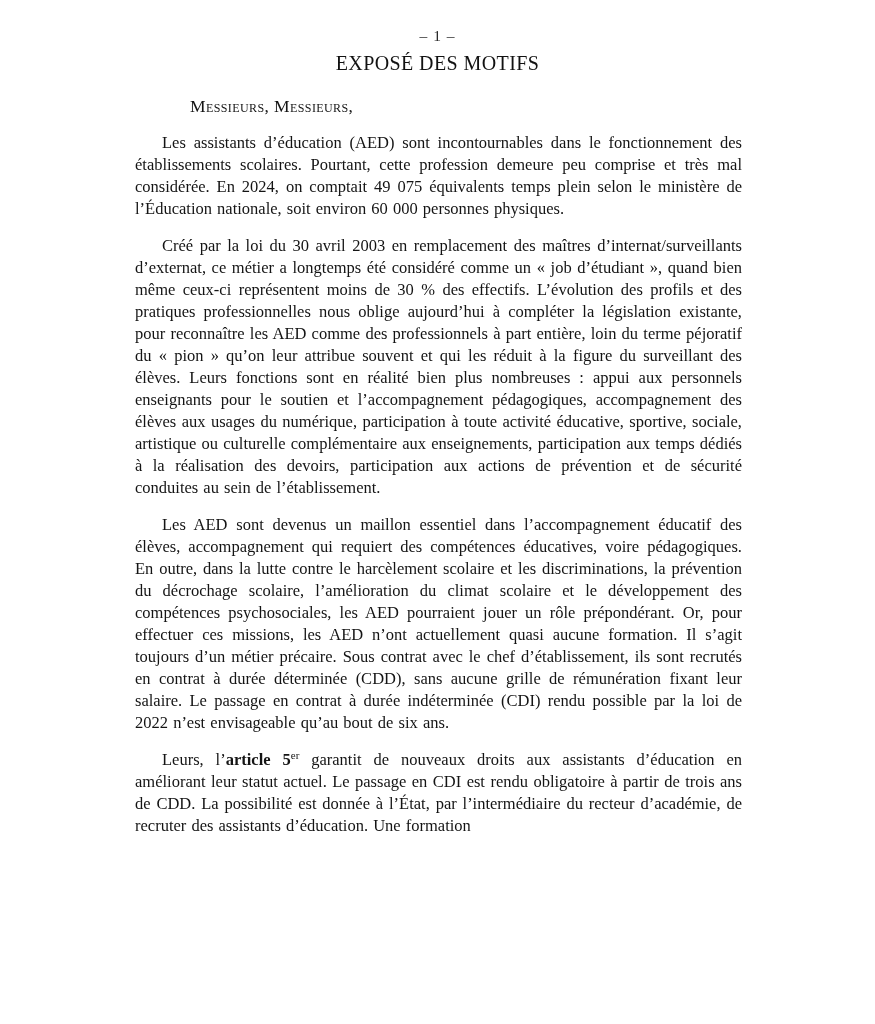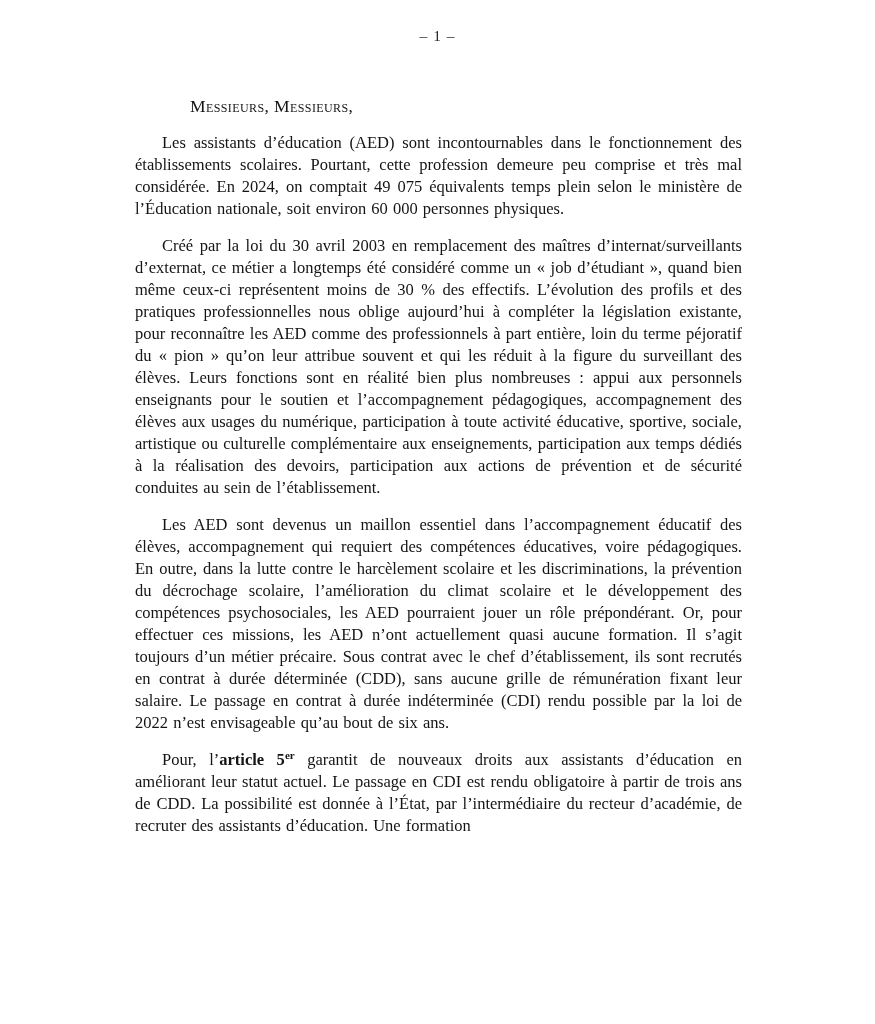--- a/index.html
+++ b/index.html
@@ -78,6 +78,7 @@
 <div class="sheet">
   <div class="pagenum">– 1 –</div>
 
+  <h1 class="doc-title">EXPOSÉ DES MOTIFS</h1>
 
   <div class="content">
     <p class="salutation">Messieurs, Messieurs,</p>

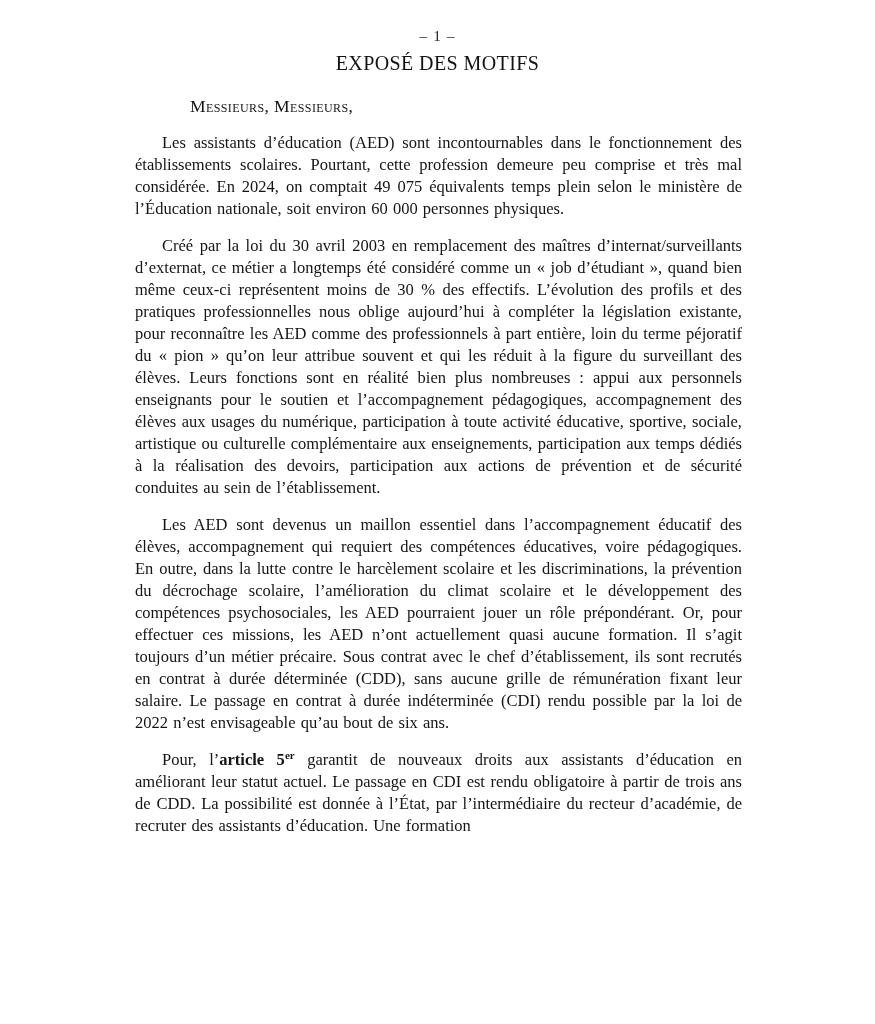--- a/index.html
+++ b/index.html
@@ -90,7 +90,7 @@
     <p class="para">Les AED sont devenus un maillon essentiel dans l’accompagnement éducatif des élèves, accompagnement qui requiert des compétences éducatives, voire pédagogiques. En outre, dans la lutte contre le harcèlement scolaire et les discriminations, la prévention du décrochage scolaire, l’amélioration du climat scolaire et le développement des compétences psychosociales, les AED pourraient jouer un rôle prépondérant. Or, pour effectuer ces missions, les AED n’ont actuellement quasi aucune formation. Il s’agit toujours d’un métier précaire. Sous contrat avec le chef d’établissement, ils sont recrutés en contrat à durée déterminée (CDD), sans aucune grille de rémunération fixant leur salaire. Le passage en contrat à durée indéterminée (CDI) rendu possible par la loi de 2022 n’est envisageable qu’au bout de six ans.</p>
 
 
-    <p class="para"><span>Pour, l’</span><b><span>article 5</span><sup>er</sup></b><span> garantit de nouveaux droits aux assistants d’éducation en améliorant leur statut actuel. Le passage en CDI est rendu obligatoire à partir de trois ans de CDD. La possibilité est donnée à l’État, par l’intermédiaire du recteur d’académie, de recruter des assistants d’éducation. Une formation</span></p>
+    <p class="para"><span>Leurs, l’</span><b><span>article 5</span><sup>er</sup></b><span> garantit de nouveaux droits aux assistants d’éducation en améliorant leur statut actuel. Le passage en CDI est rendu obligatoire à partir de trois ans de CDD. La possibilité est donnée à l’État, par l’intermédiaire du recteur d’académie, de recruter des assistants d’éducation. Une formation</span></p>
   </div>
 </div>
 

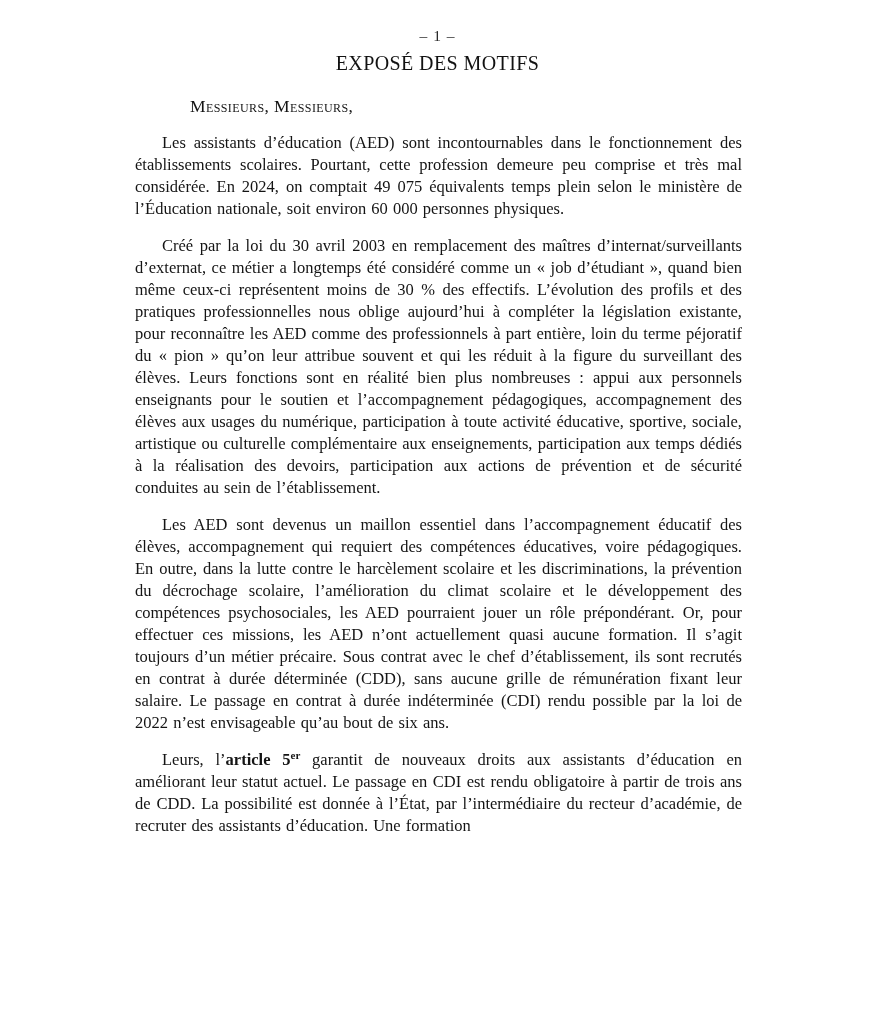--- a/index.html
+++ b/index.html
@@ -69,7 +69,7 @@
     font-size: 11px;
     line-height: 0;
     vertical-align: super;
-    font-weight: bold;
+    font-weight: normal;
   }
 </style>
 </head>

